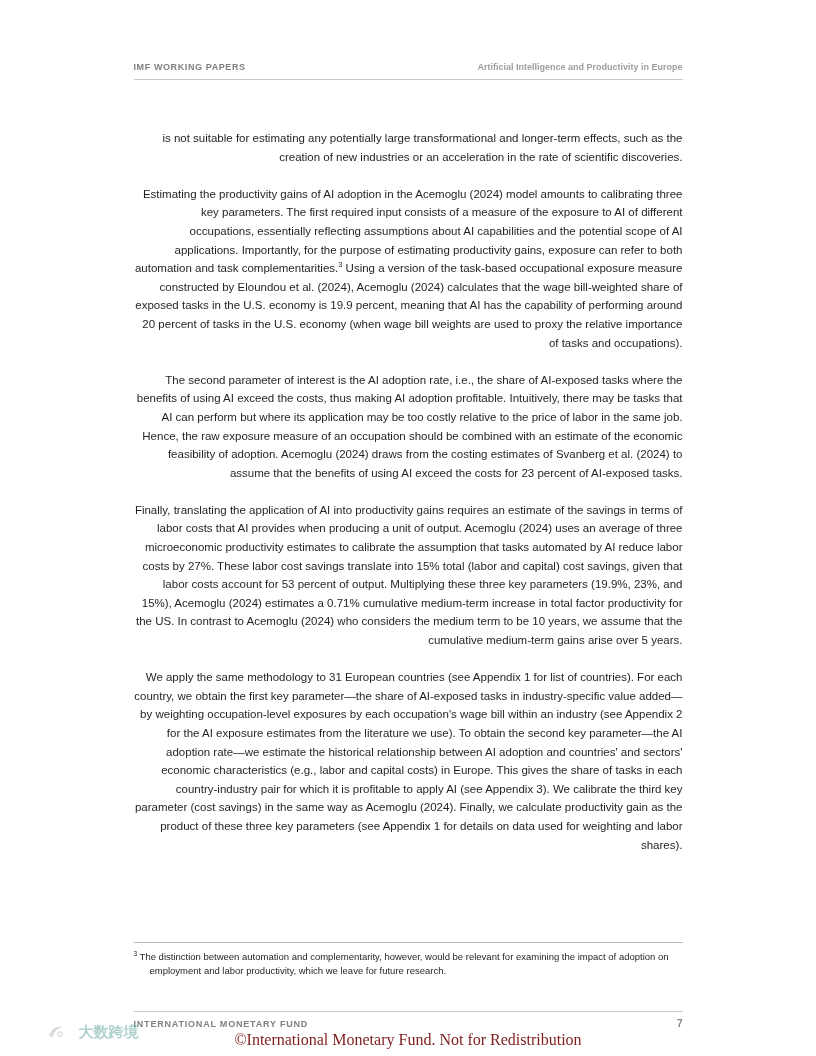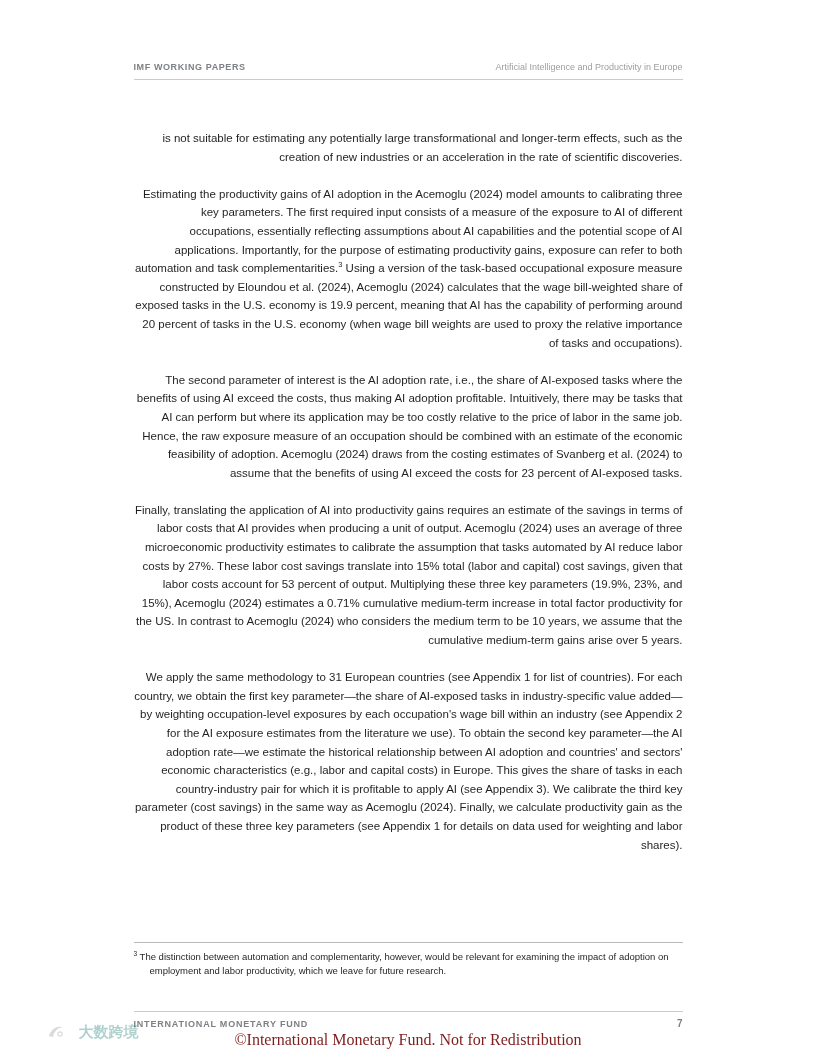--- a/index.html
+++ b/index.html
@@ -33,6 +33,7 @@
   .header-right {
     font-size: 9px;
     color: #9b9ea1;
+    font-weight: bold;
   }
   .content {
     position: absolute;

